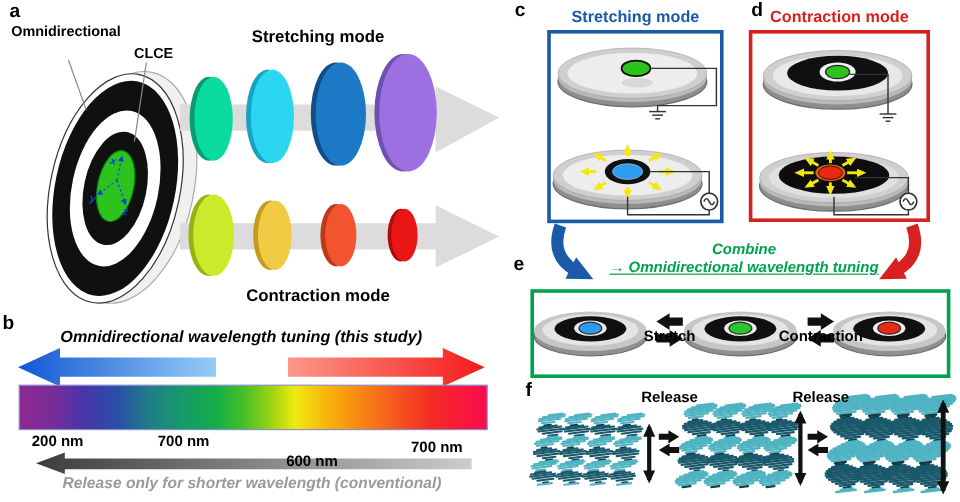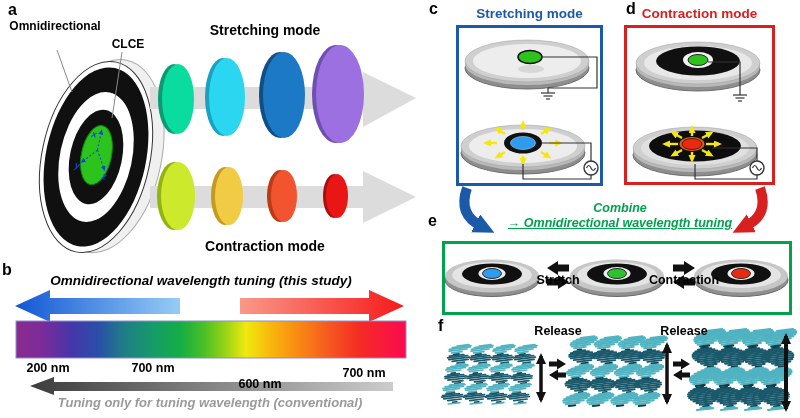--- a/index.html
+++ b/index.html
@@ -763,7 +763,7 @@
   <div class="tick" style="left:118px;top:361px;">700 nm</div>
   <div class="tick" style="left:225px;top:377px;">600 nm</div>
   <div class="tick" style="left:329px;top:366px;">700 nm</div>
-  <div class="caption" style="left:30px;top:395px;width:360px;">Tuning only for tuning wavelength (conventional)</div>
+  <div class="caption" style="left:30px;top:395px;width:360px;">Release only for shorter wavelength (conventional)</div>
 
   <div class="panel-letter" style="left:429px;top:1px;">c</div>
   <div class="cd-title" style="left: 456px; top: 6px; width: 147px; color: rgb(26, 90, 168);">Stretching mode</div>

